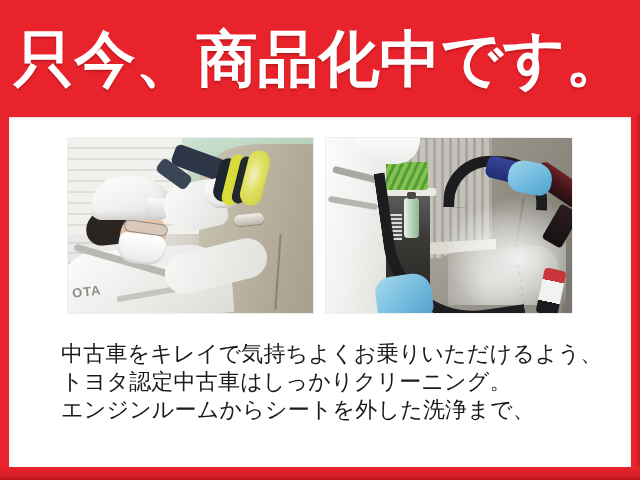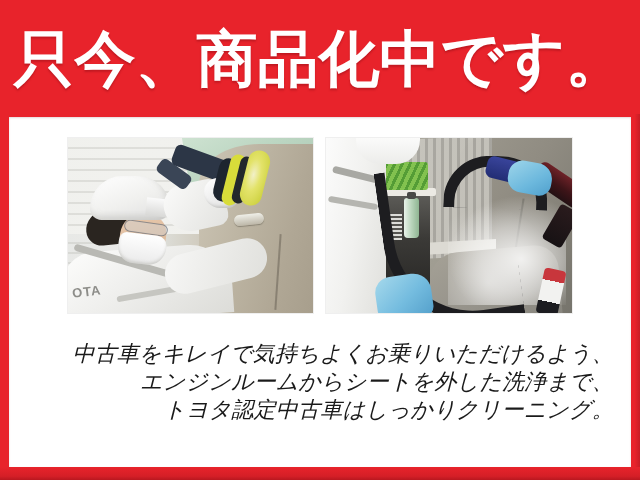--- a/index.html
+++ b/index.html
@@ -18,7 +18,6 @@
     background: #e8232b;
     box-sizing: border-box;
     overflow: hidden;
-    text-align: right;
   }
 
   

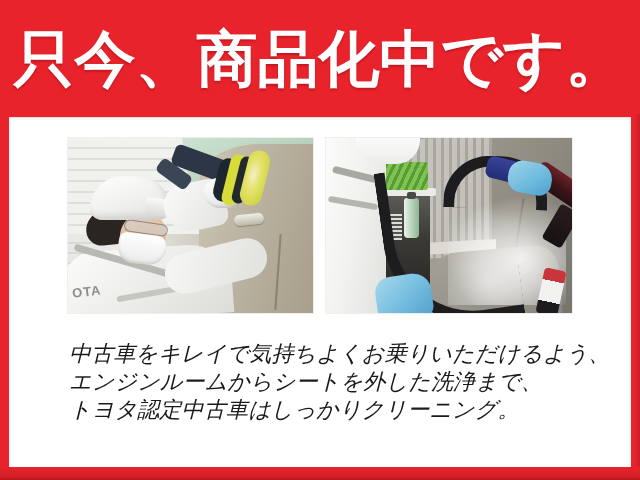--- a/index.html
+++ b/index.html
@@ -398,10 +398,9 @@
   
   .copy {
     position: absolute;
-    left: 60px;
+    left: 52px;
     top: 223px;
     width: 545px;
-    font-style: italic;
   }
   .copy-line {
     color: #1a1a1a;

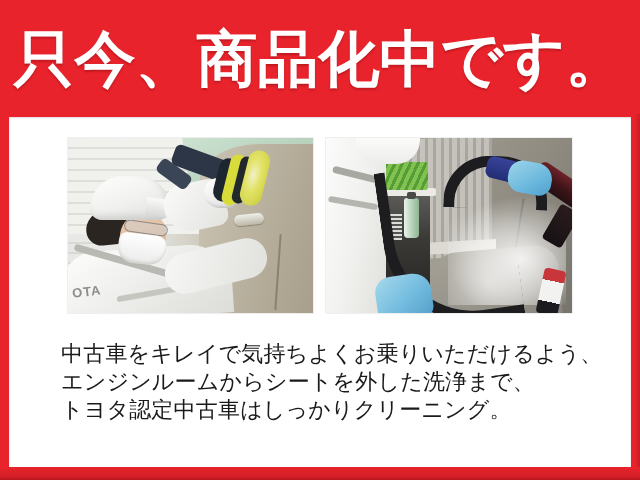--- a/index.html
+++ b/index.html
@@ -500,8 +500,8 @@
 
     <div class="copy">
       <div class="copy-line">中古車をキレイで気持ちよくお乗りいただけるよう、</div>
+      <div class="copy-line">トヨタ認定中古車はしっかりクリーニング。</div>
       <div class="copy-line">エンジンルームからシートを外した洗浄まで、</div>
-      <div class="copy-line">トヨタ認定中古車はしっかりクリーニング。</div>
     </div>
 
   </div>

